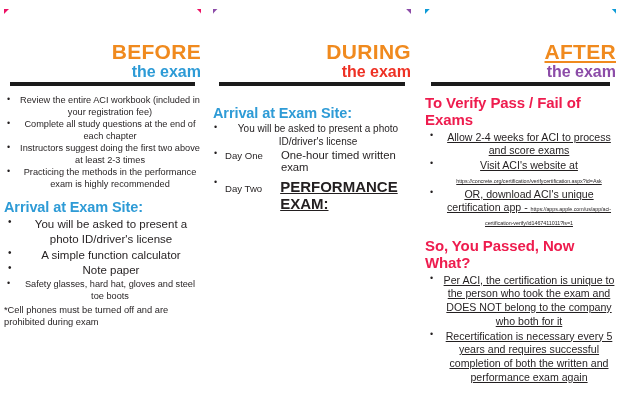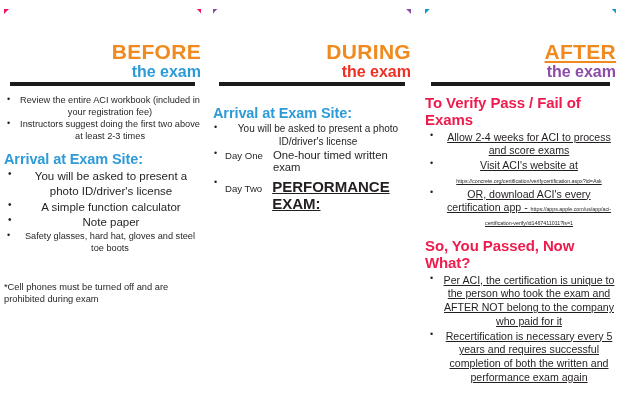--- a/index.html
+++ b/index.html
@@ -161,6 +161,7 @@
     <div class="content">
       <ul>
         <li class="small">Review the entire ACI workbook (included in your registration fee)</li>
+        <li class="small">Complete all study questions at the end of each chapter</li>
         <li class="small">Instructors suggest doing the first two above at least 2-3 times</li>
       </ul>
 

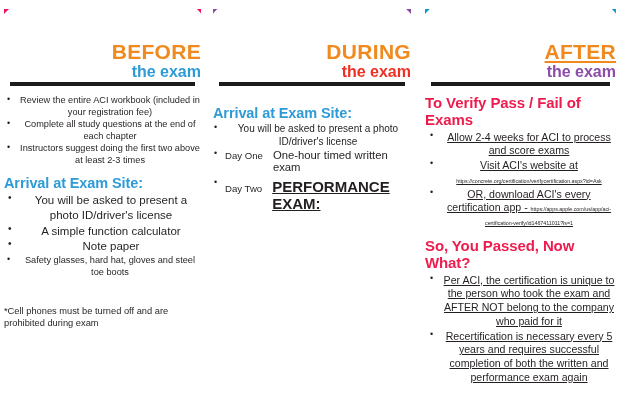--- a/index.html
+++ b/index.html
@@ -117,7 +117,7 @@
   .sched-row{
     display:flex;
     align-items:baseline;
-    gap:10px;
+    gap:18px;
     padding-left:12px;
     position:relative;
     font-size:9.6px;

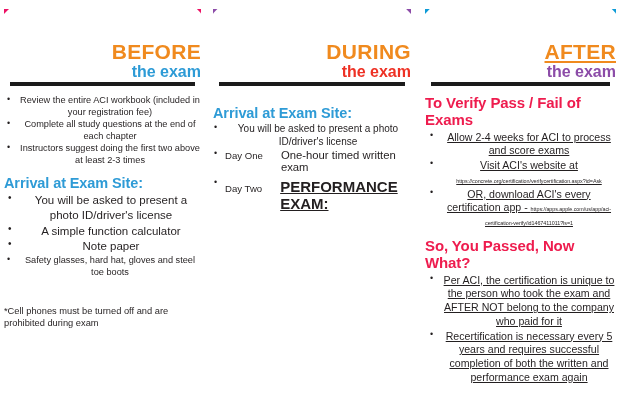--- a/index.html
+++ b/index.html
@@ -163,6 +163,7 @@
         <li class="small">Review the entire ACI workbook (included in your registration fee)</li>
         <li class="small">Complete all study questions at the end of each chapter</li>
         <li class="small">Instructors suggest doing the first two above at least 2-3 times</li>
+        <li class="small">Practicing the methods in the performance exam is highly recommended</li>
       </ul>
 
       <h2 class="sec gap" id="h-b2" style="color: rgb(46, 155, 214);">Arrival at Exam Site:</h2>

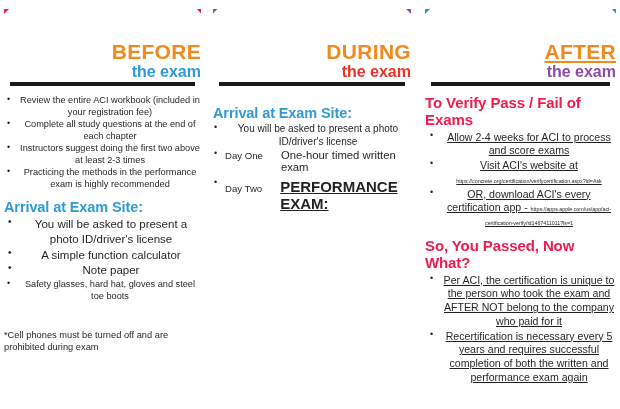--- a/index.html
+++ b/index.html
@@ -221,7 +221,7 @@
       <ul>
         <li>Allow 2-4 weeks for ACI to process and score exams</li>
         <li><span>Visit ACI's website at </span><span class="inline-url">https://concrete.org/certification/verifycertification.aspx?id=Ask</span></li>
-        <li><span>OR, download ACI's every certification app - </span><span class="inline-url">https://apps.apple.com/us/app/aci-certification-verify/id1467411011?ls=1</span></li>
+        <li><span>OR, download ACI's unique certification app - </span><span class="inline-url">https://apps.apple.com/us/app/aci-certification-verify/id1467411011?ls=1</span></li>
       </ul>
 
       <h2 class="sec gap" id="h-a2" style="color: rgb(238, 28, 78);">So, You Passed, Now What?</h2>

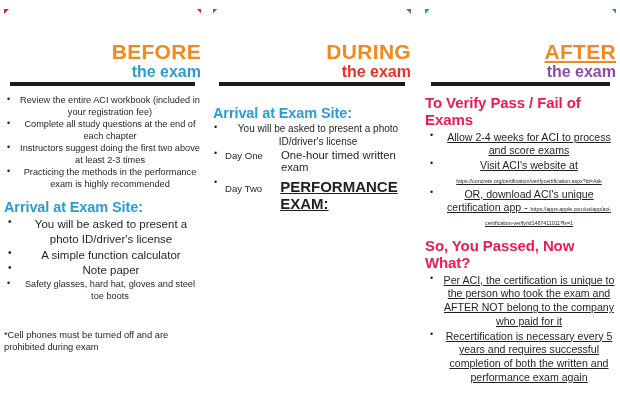--- a/index.html
+++ b/index.html
@@ -226,7 +226,7 @@
 
       <h2 class="sec gap" id="h-a2" style="color: rgb(238, 28, 78);">So, You Passed, Now What?</h2>
       <ul>
-        <li>Per ACI, the certification is unique to the person who took the exam and AFTER NOT belong to the company who paid for it</li>
+        <li>Per ACI, the certification is unique to the person who took the exam and DOES NOT belong to the company who both for it</li>
         <li>Recertification is necessary every 5 years and requires successful completion of both the written and performance exam again</li>
       </ul>
     </div>

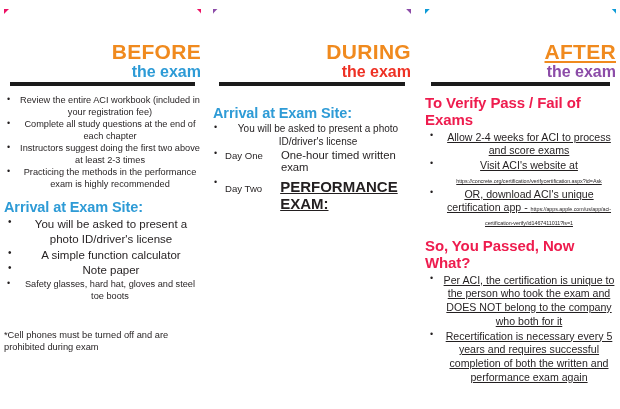--- a/index.html
+++ b/index.html
@@ -108,7 +108,7 @@
   .note{
     font-size:9.3px;
     line-height:1.3;
-    margin-top:27px;
+    margin-top:2px;
   }
 
   

